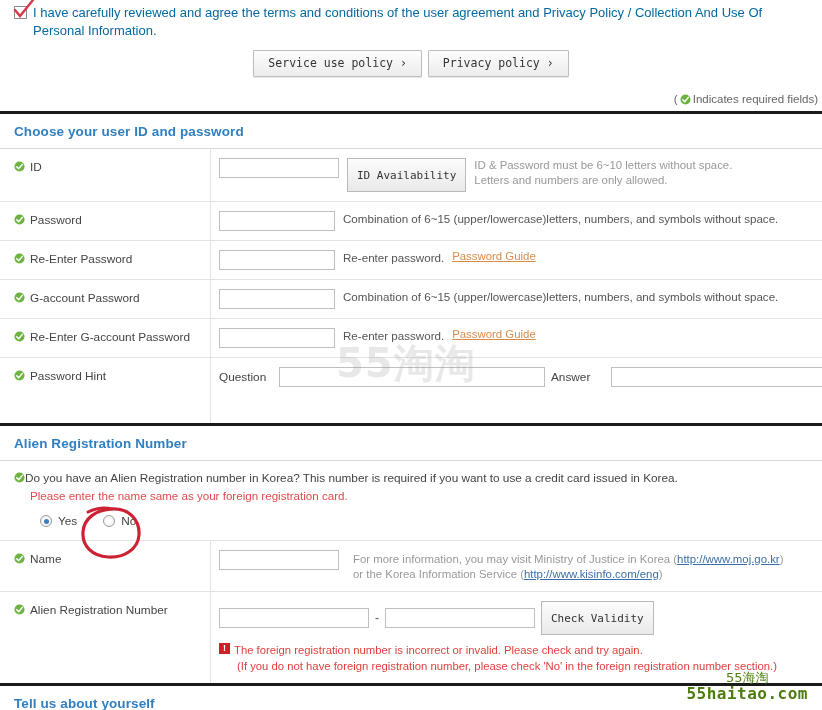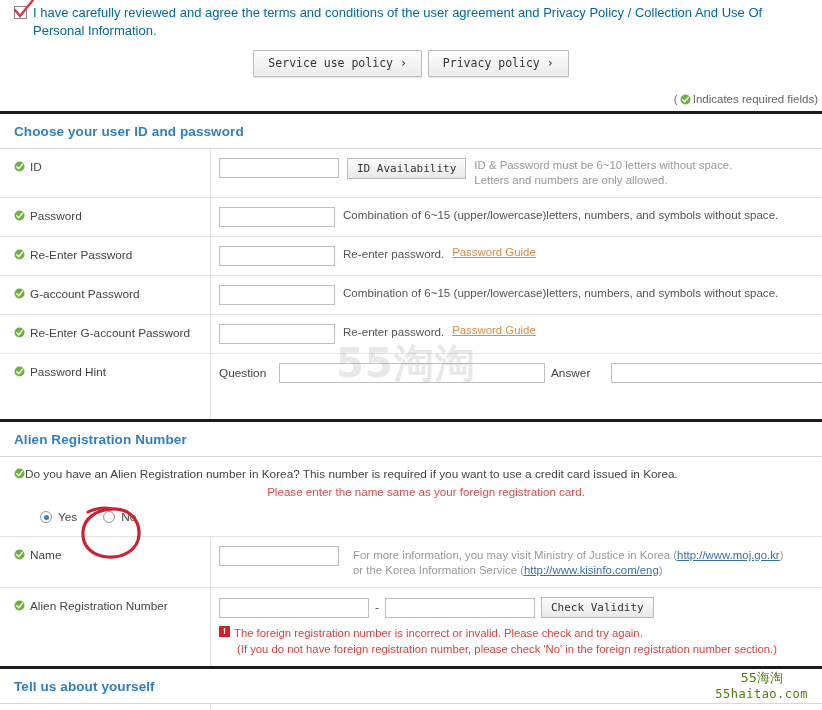--- a/index.html
+++ b/index.html
@@ -89,7 +89,7 @@
 
   .btn-grey{
     font-family:"DejaVu Sans Mono","Liberation Mono",monospace;
-    font-size:11px;color:#333;height:21px;line-height:19px;
+    font-size:11px;color:#333;height:34px;line-height:19px;
     padding:0 9px;background:linear-gradient(#fcfcfc,#e9e9e9);
     border:1px solid #b9b9b9;cursor:pointer;white-space:nowrap;
   }

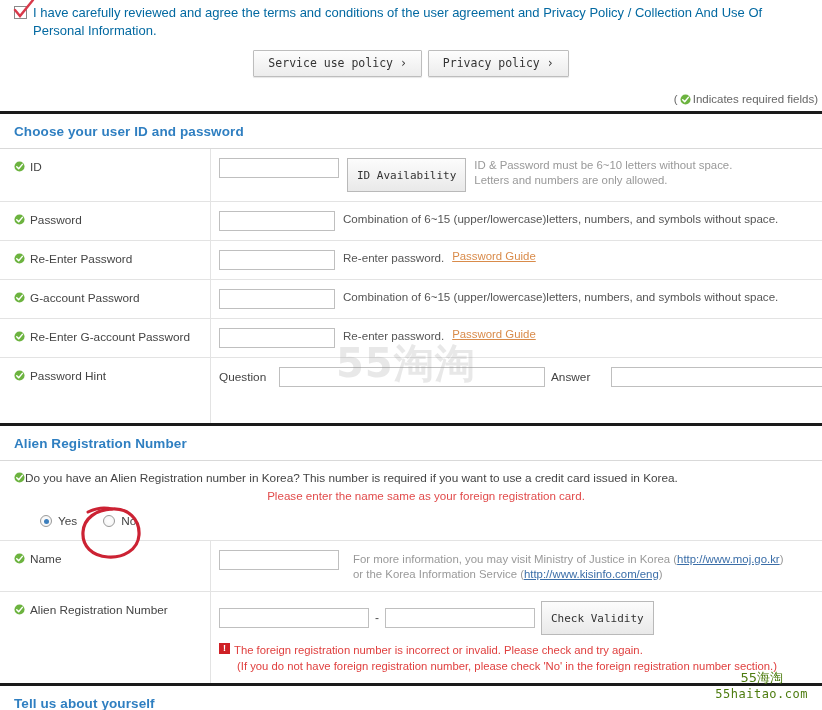--- a/index.html
+++ b/index.html
@@ -106,7 +106,7 @@
   
   .alien-body{padding:10px 0 8px 14px;position:relative;}
   .alien-q{font-size:11.8px;color:#444;display:flex;gap:0;align-items:flex-start;}
-  .alien-warn{color:#e14b4b;font-size:11.6px;margin:4px 0 0 16px;text-align:center;}
+  .alien-warn{color:#e14b4b;font-size:11.6px;margin:4px 0 0 16px;}
   .radios{display:flex;align-items:center;gap:26px;margin:12px 0 4px 26px;}
   .radio-item{display:flex;align-items:center;gap:6px;font-size:11.8px;color:#444;}
   .rad{width:12px;height:12px;border-radius:50%;border:1px solid #9a9a9a;

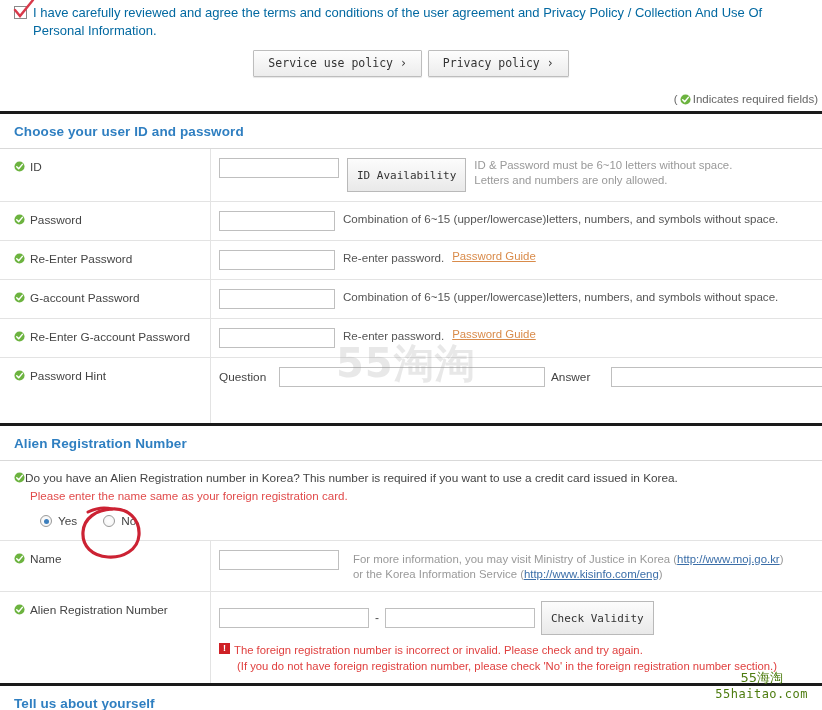--- a/index.html
+++ b/index.html
@@ -142,7 +142,7 @@
     color:#4d7c0f;pointer-events:none;user-select:none;line-height:16px;
   }
   .wm-br .l1{font-size:13px;font-family:"DejaVu Sans",sans-serif;}
-  .wm-br .l2{font-size:12px;font-family:"DejaVu Sans Mono",monospace;letter-spacing:.5px;}
+  .wm-br .l2{font-size:16px;font-family:"DejaVu Sans Mono",monospace;letter-spacing:.5px;font-weight:bold;}
 
   .clip-bottom{overflow:hidden;}
 </style>

